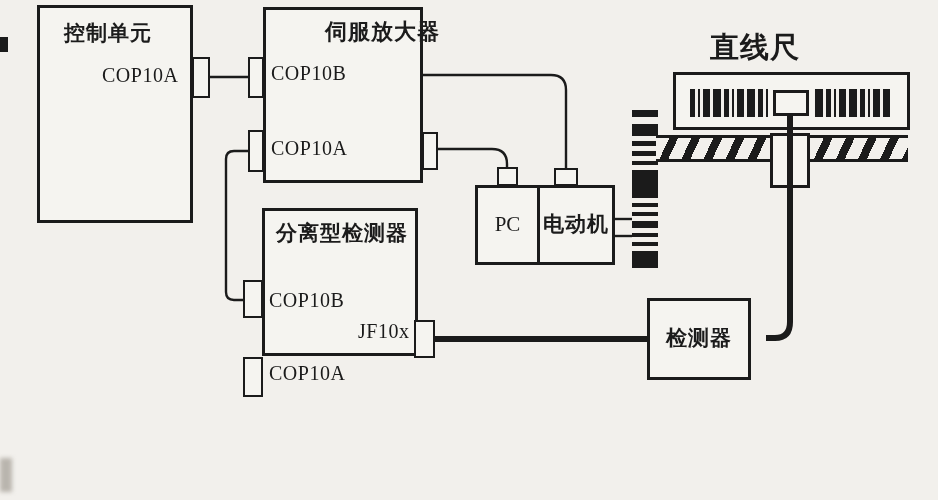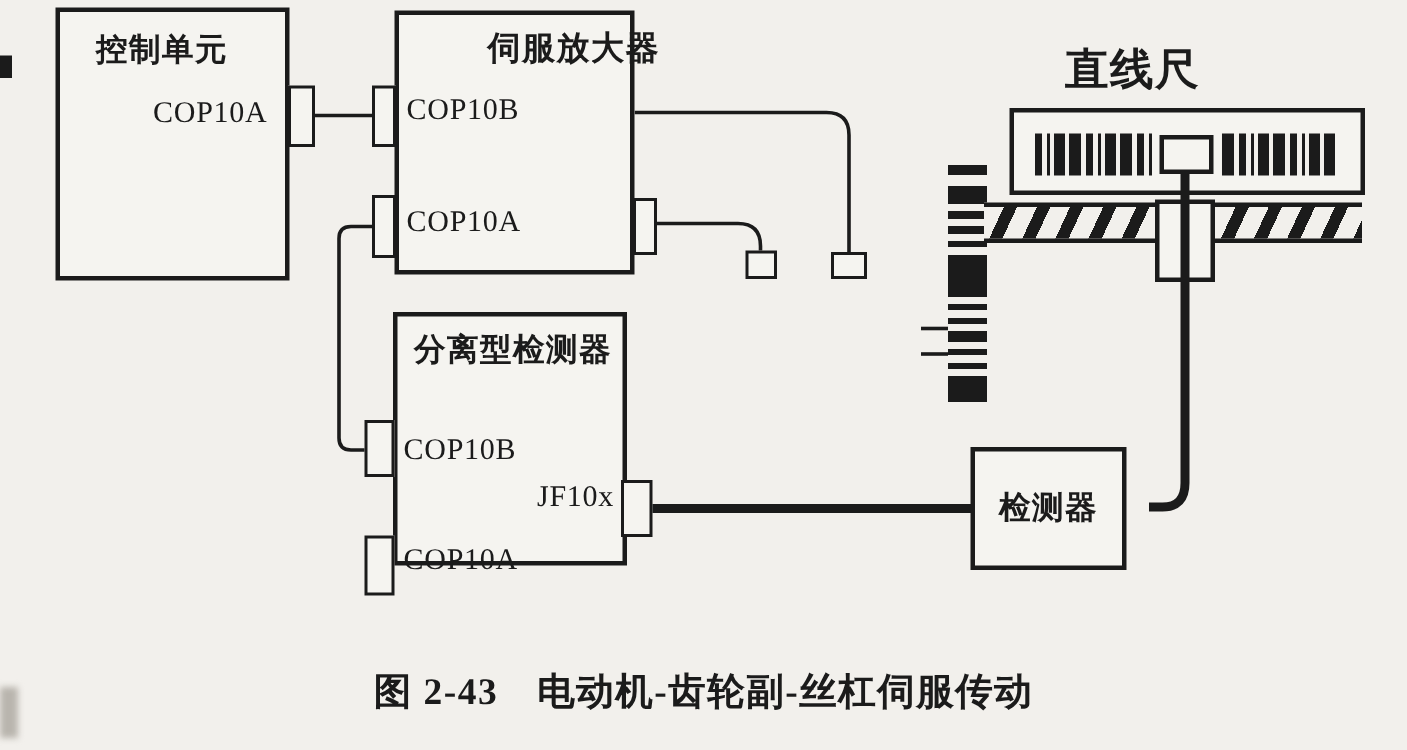--- a/index.html
+++ b/index.html
@@ -95,7 +95,7 @@
     <path class="thin" d="M614 236 H633"></path>
   </svg>
 
-  <div class="box" style="left:37px;top:5px;width:156px;height:182px;">
+  <div class="box" style="left:37px;top:5px;width:156px;height:218px;">
     <span class="lbl cn" style="left:24px;top:14px;font-size:21px;">控制单元</span>
     <span class="lbl port" style="left:62px;top:56px;">COP10A</span>
   </div>

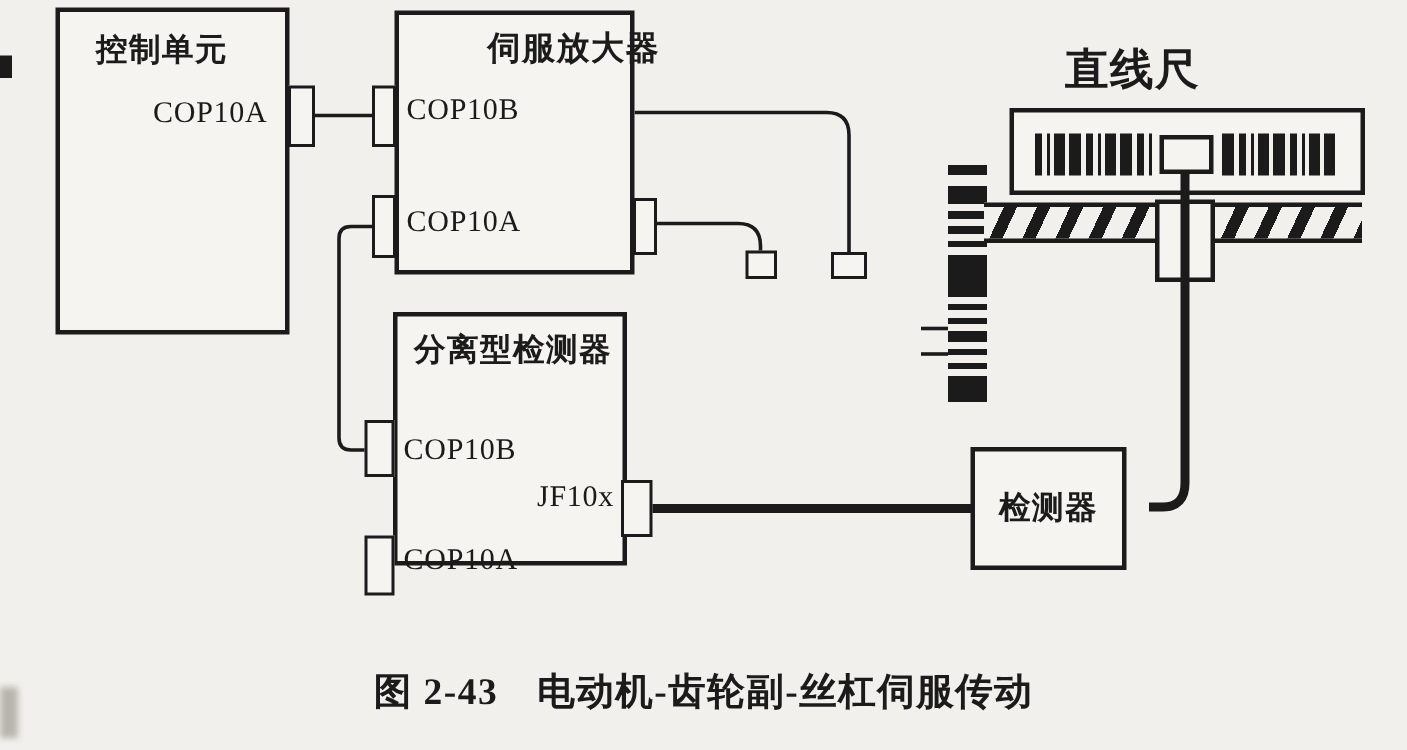--- a/index.html
+++ b/index.html
@@ -106,7 +106,7 @@
     <span class="lbl port" style="left:5px;top:127px;">COP10A</span>
   </div>
 
-  <div class="box" style="left:262px;top:208px;width:156px;height:169px;">
+  <div class="box" style="left:262px;top:208px;width:156px;height:148px;">
     <div class="lbl cn" style="left:11px;top:9px;font-size:21px;line-height:26px;">
       <div>分离型检测器</div>
     </div>

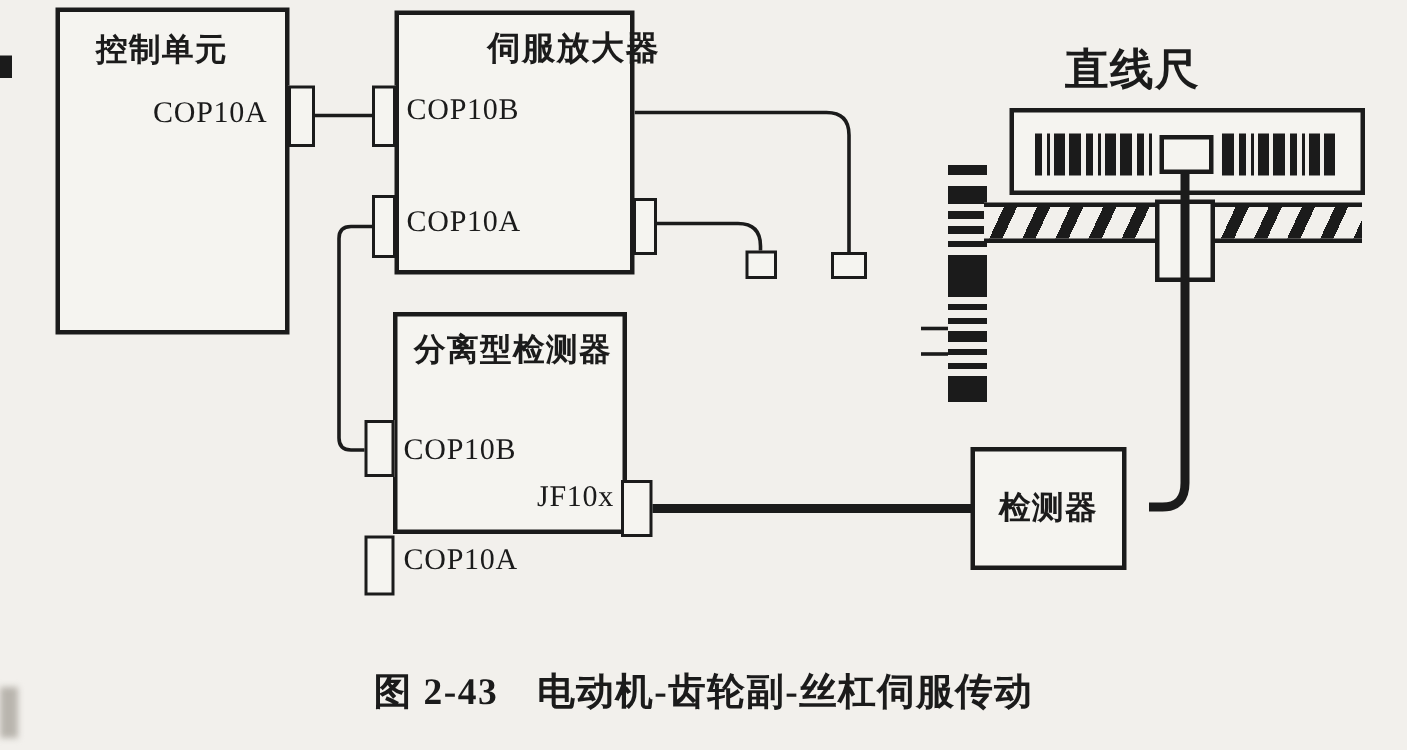--- a/index.html
+++ b/index.html
@@ -115,6 +115,15 @@
     <span class="lbl port" style="left:4px;top:151px;">COP10A</span>
   </div>
 
+  <div class="box" style="left:475px;top:185px;width:140px;height:80px;">
+    <div class="divider-v" style="left:59px;"></div>
+    <div class="centered" style="position:absolute;left:0;top:0;width:59px;height:74px;">
+      <span class="lbl" style="position:static;font-size:21px;">PC</span>
+    </div>
+    <div class="centered" style="position:absolute;left:62px;top:0;width:72px;height:74px;">
+      <span class="lbl cn" style="position:static;font-size:21px;">电动机</span>
+    </div>
+  </div>
 
   <div class="box centered" style="left:647px;top:298px;width:104px;height:82px;">
     <span class="lbl cn" style="position:static;font-size:21px;">检测器</span>

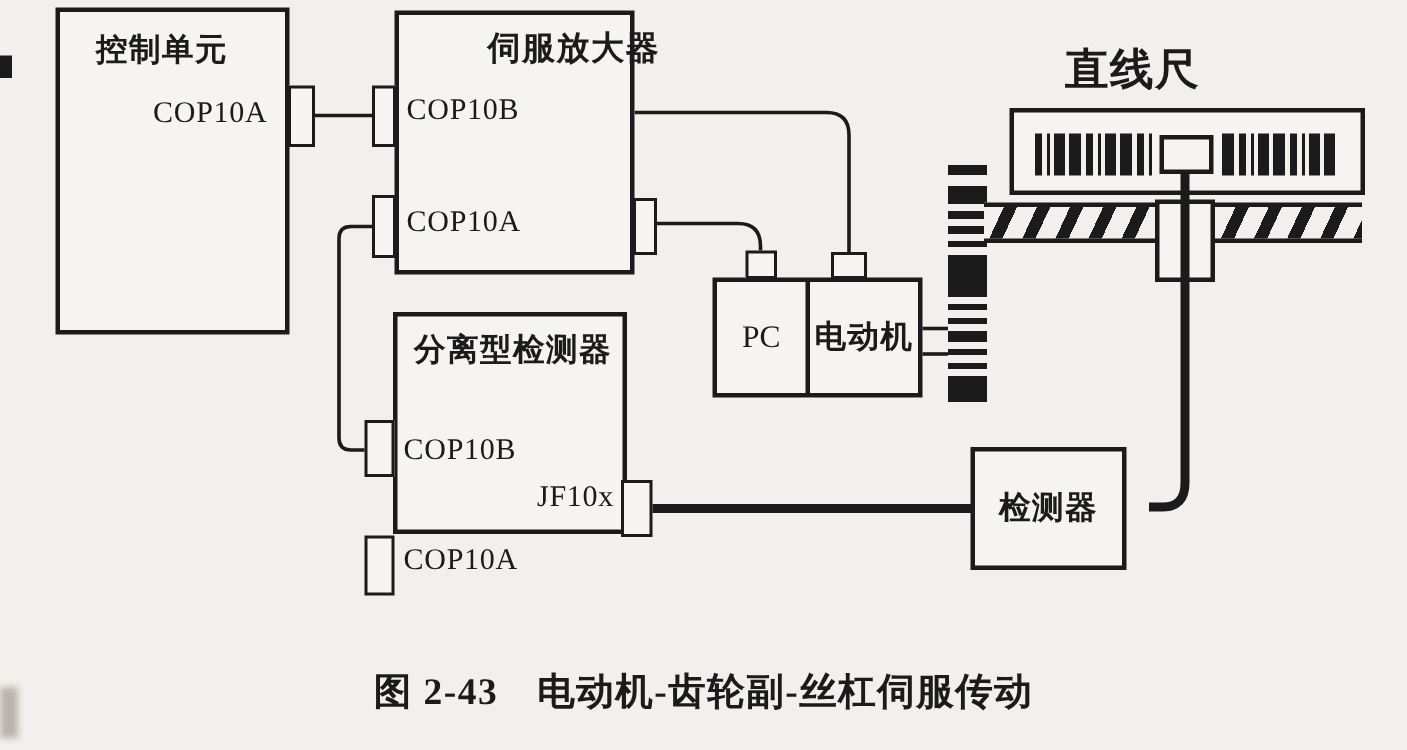--- a/index.html
+++ b/index.html
@@ -153,7 +153,6 @@
     <path class="thick" d="M766 338 H775 Q790 338 790 322 V114"></path>
   </svg>
 
-  <div class="caption">图 2-43　电动机-齿轮副-丝杠伺服传动</div>
 
   <div class="artifact" style="left:0;top:37px;width:8px;height:15px;"></div>
   <div class="artifact soft" style="left:0;top:458px;width:12px;height:34px;"></div>

